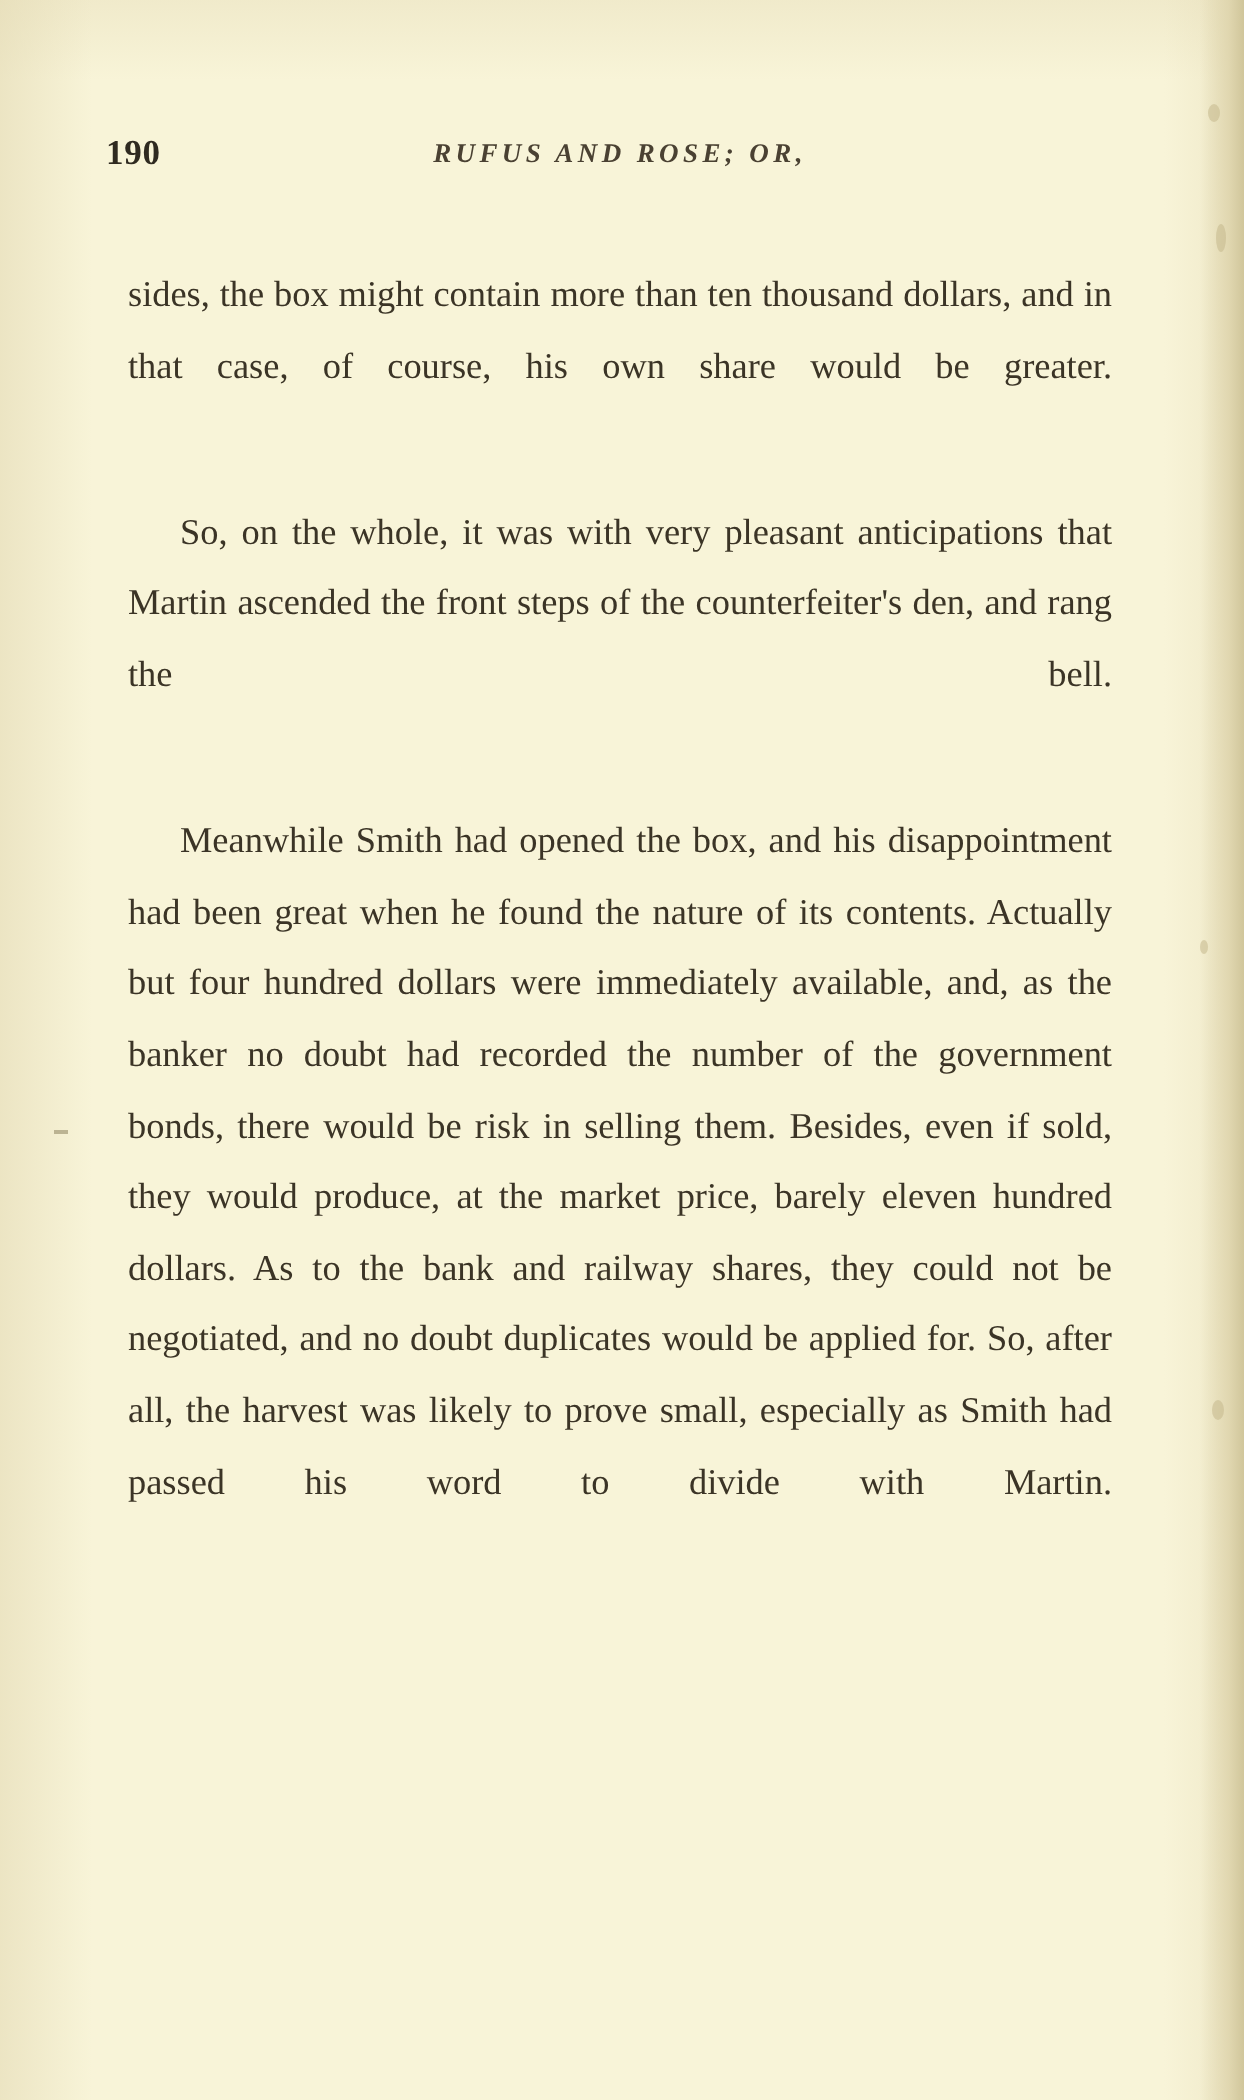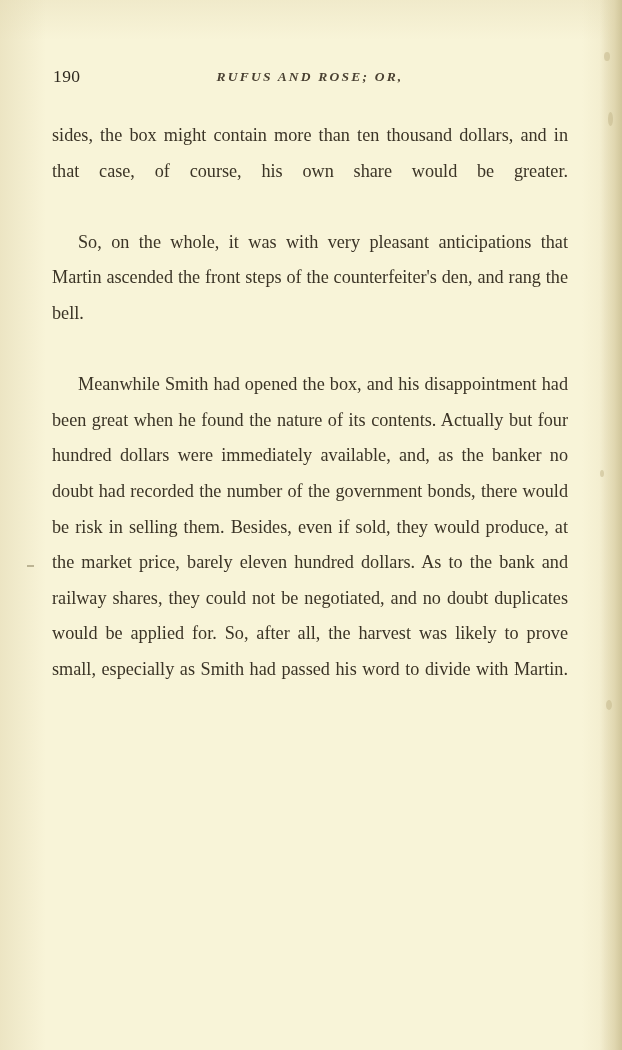--- a/index.html
+++ b/index.html
@@ -59,7 +59,7 @@
     left: 1px;
     top: 0;
     font-size: 17.5px;
-    font-weight: normal;
+    font-weight: bold;
     letter-spacing: 0.4px;
     color: #2f2a20;
   }

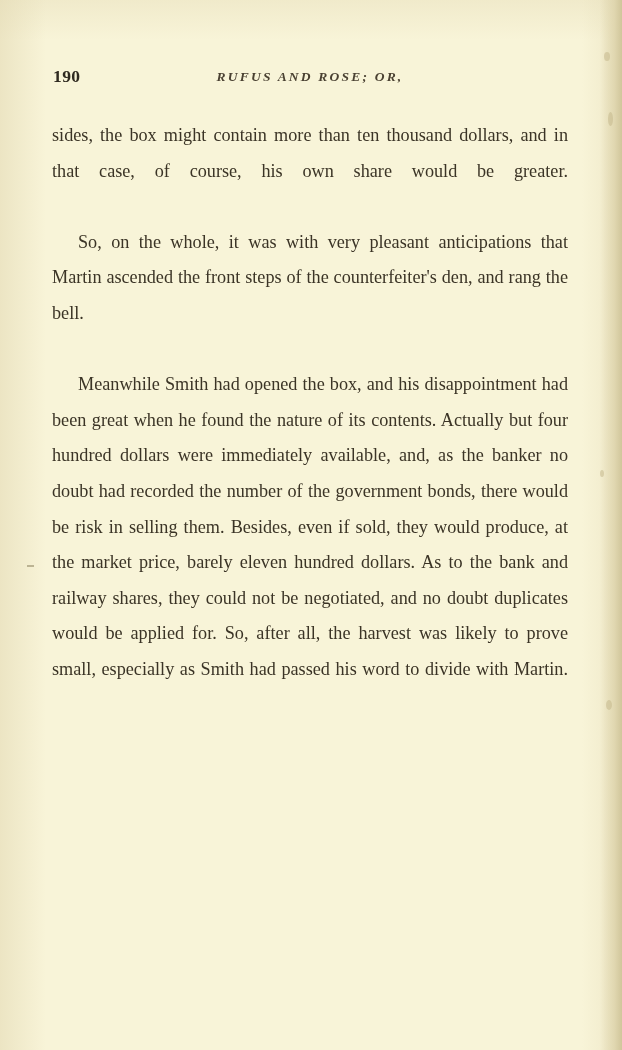--- a/index.html
+++ b/index.html
@@ -83,7 +83,7 @@
     width: 516px;
   }
   p.para {
-    margin: 0;
+    margin: 12px;
     font-size: 18.2px;
     line-height: 35.6px;
     color: #3b3426;

